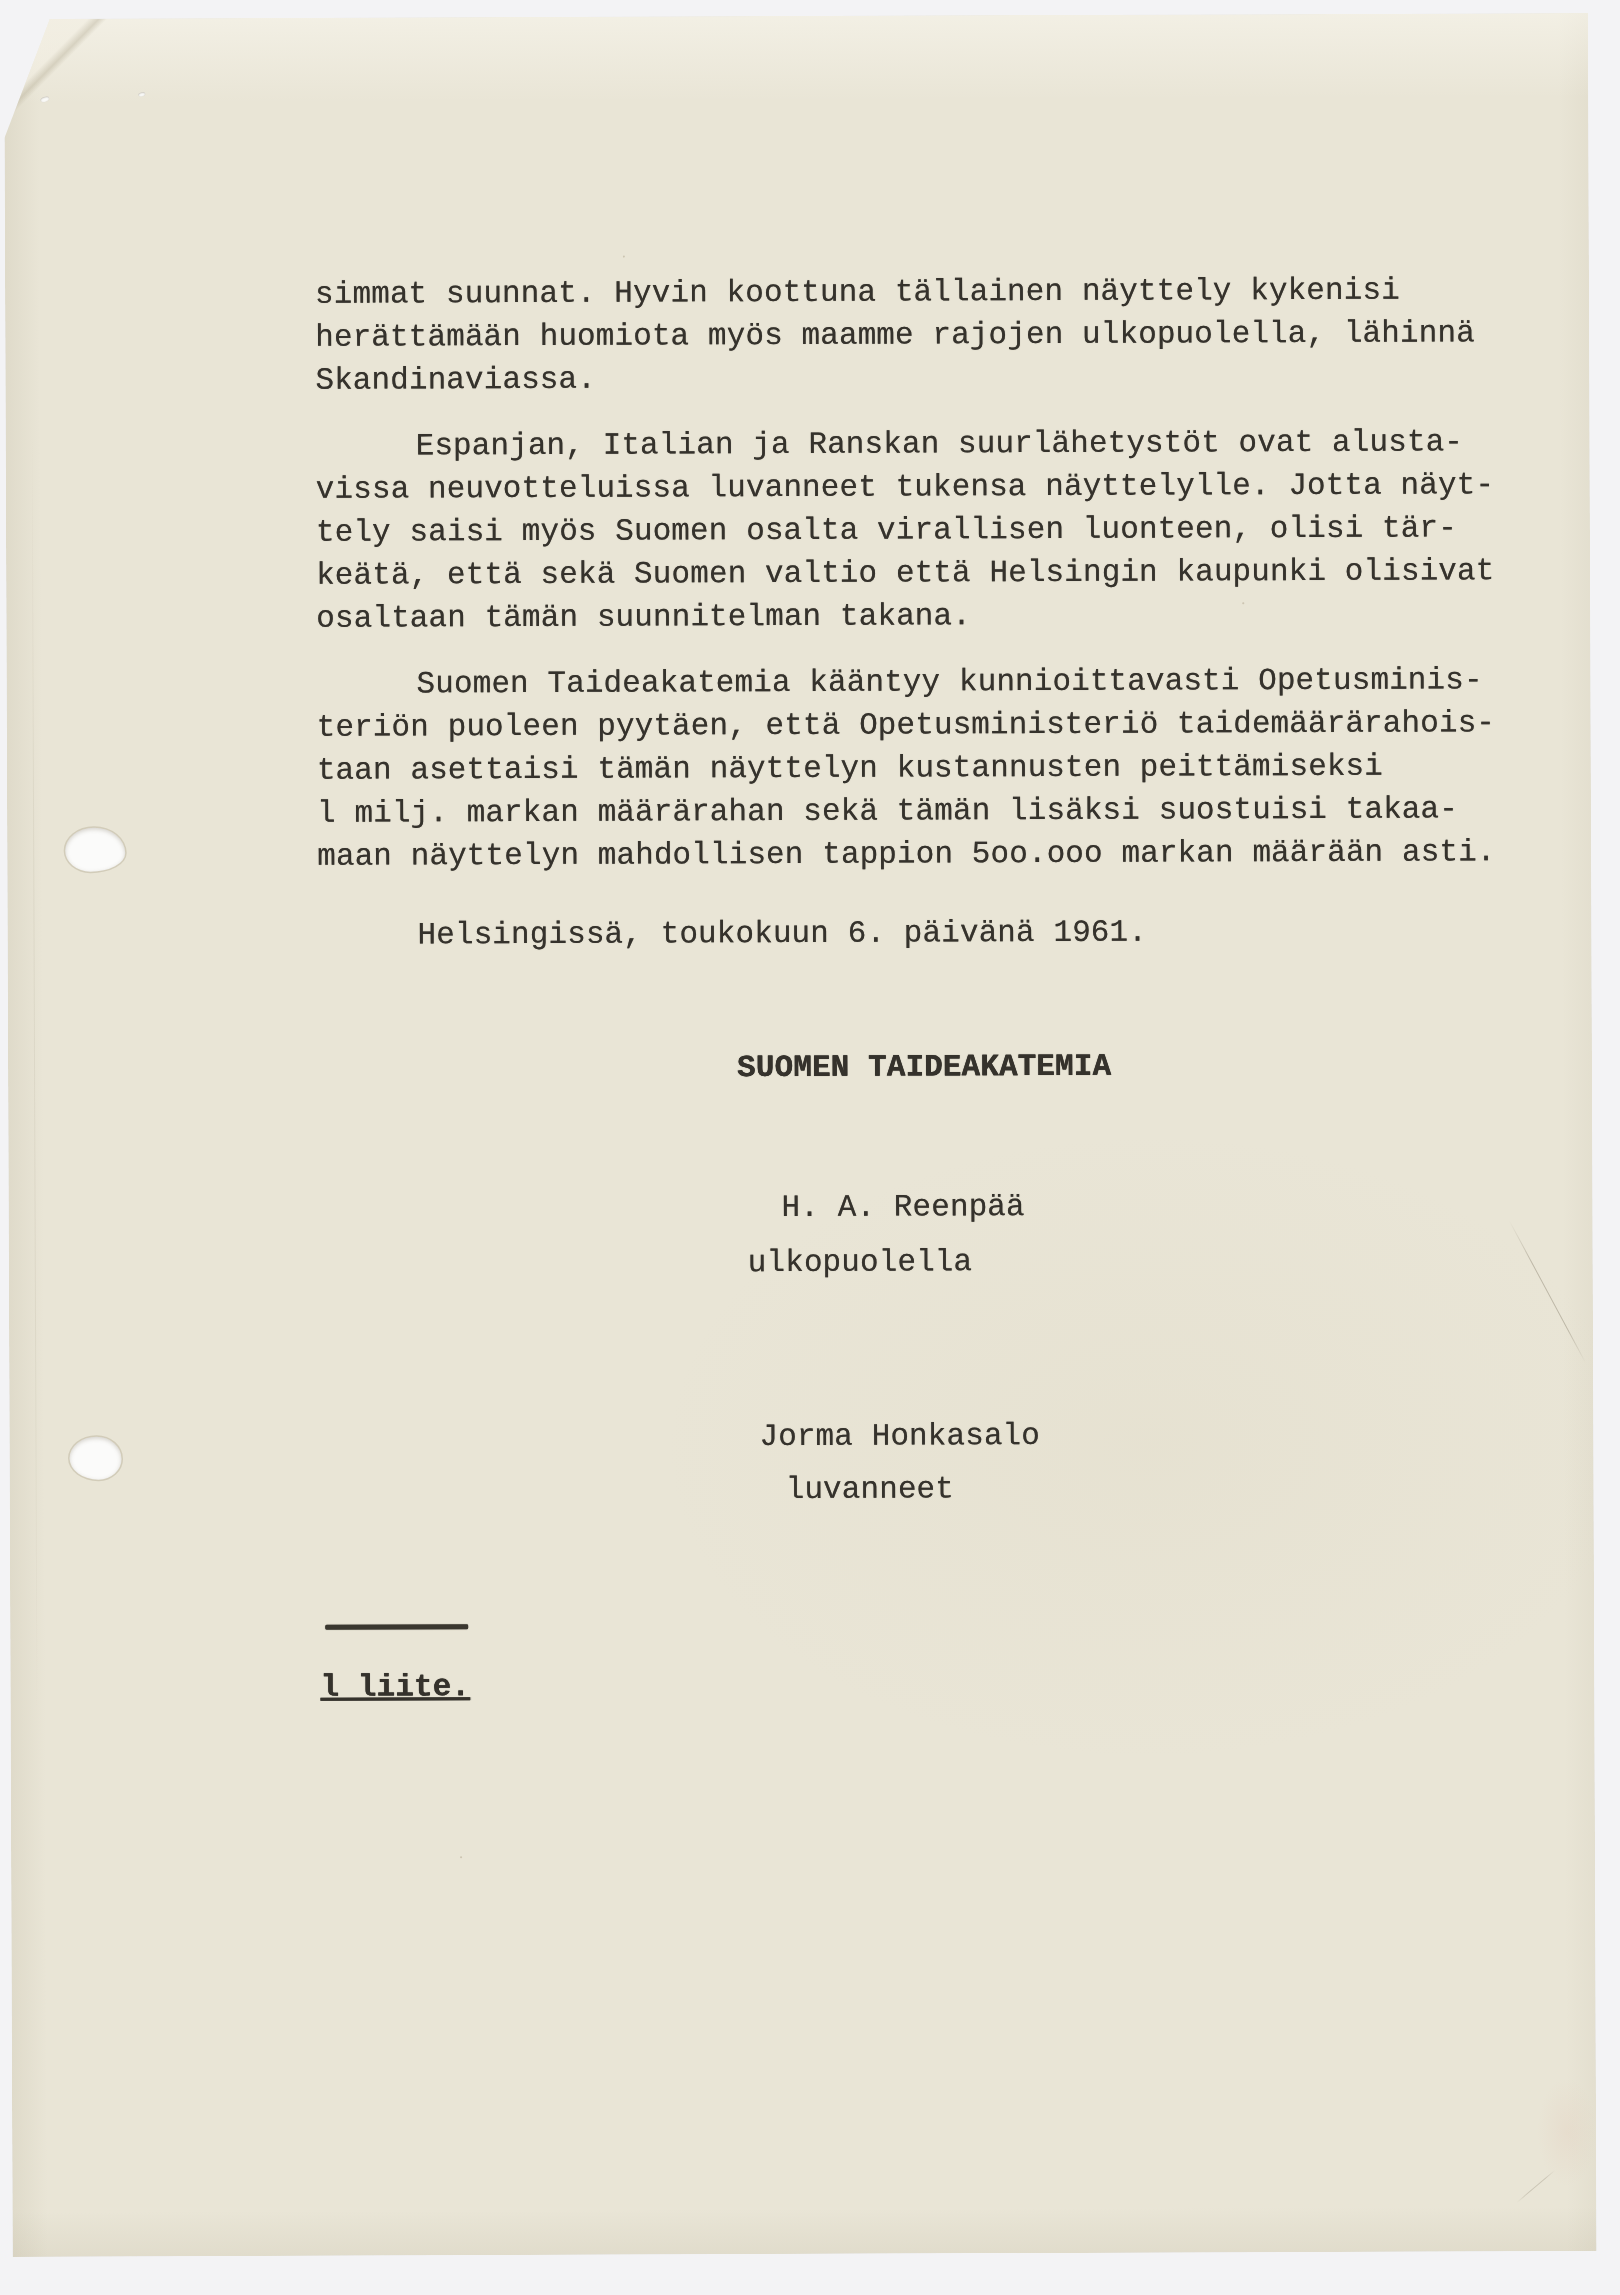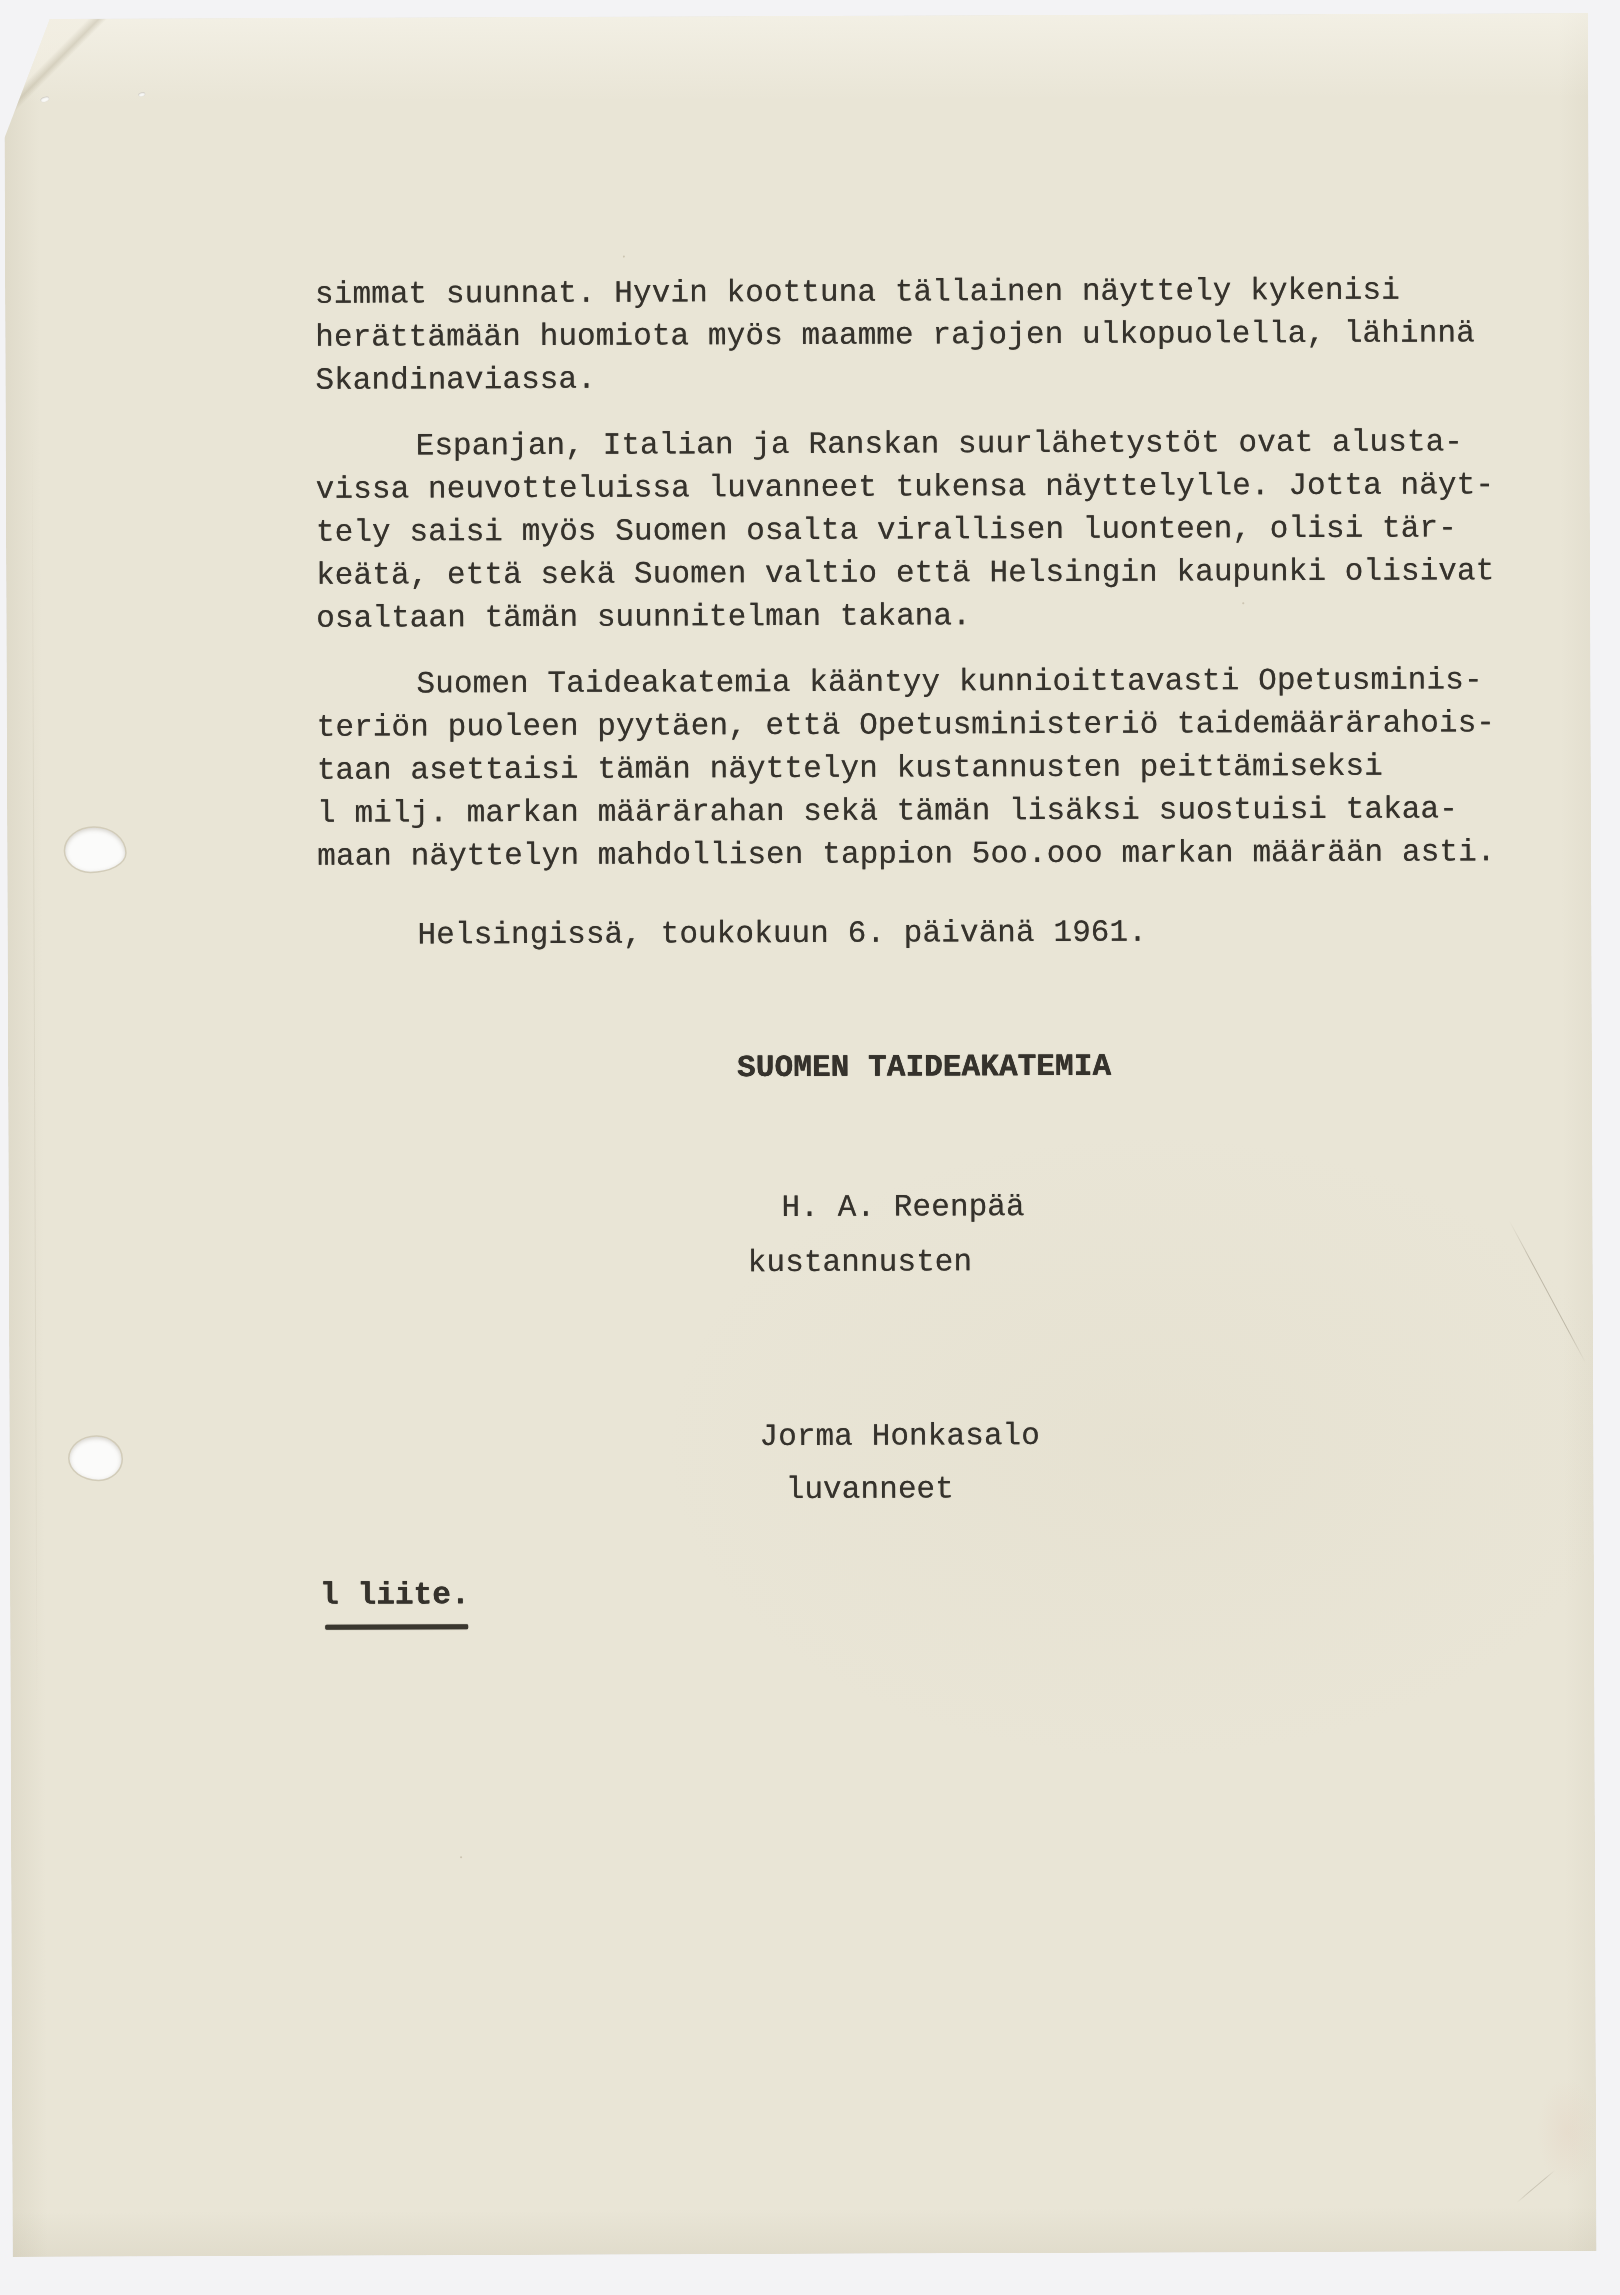--- a/index.html
+++ b/index.html
@@ -134,7 +134,7 @@
   <div class="text org">SUOMEN TAIDEAKATEMIA</div>
 
   <div class="text sig-name s1">H. A. Reenpää</div>
-  <div class="text sig-role s1r">kustannusten</div>
+  <div class="text sig-role s1r">ulkopuolella</div>
   <div class="text sig-name s2">Jorma Honkasalo</div>
   <div class="text sig-role s2r">luvanneet</div>
 

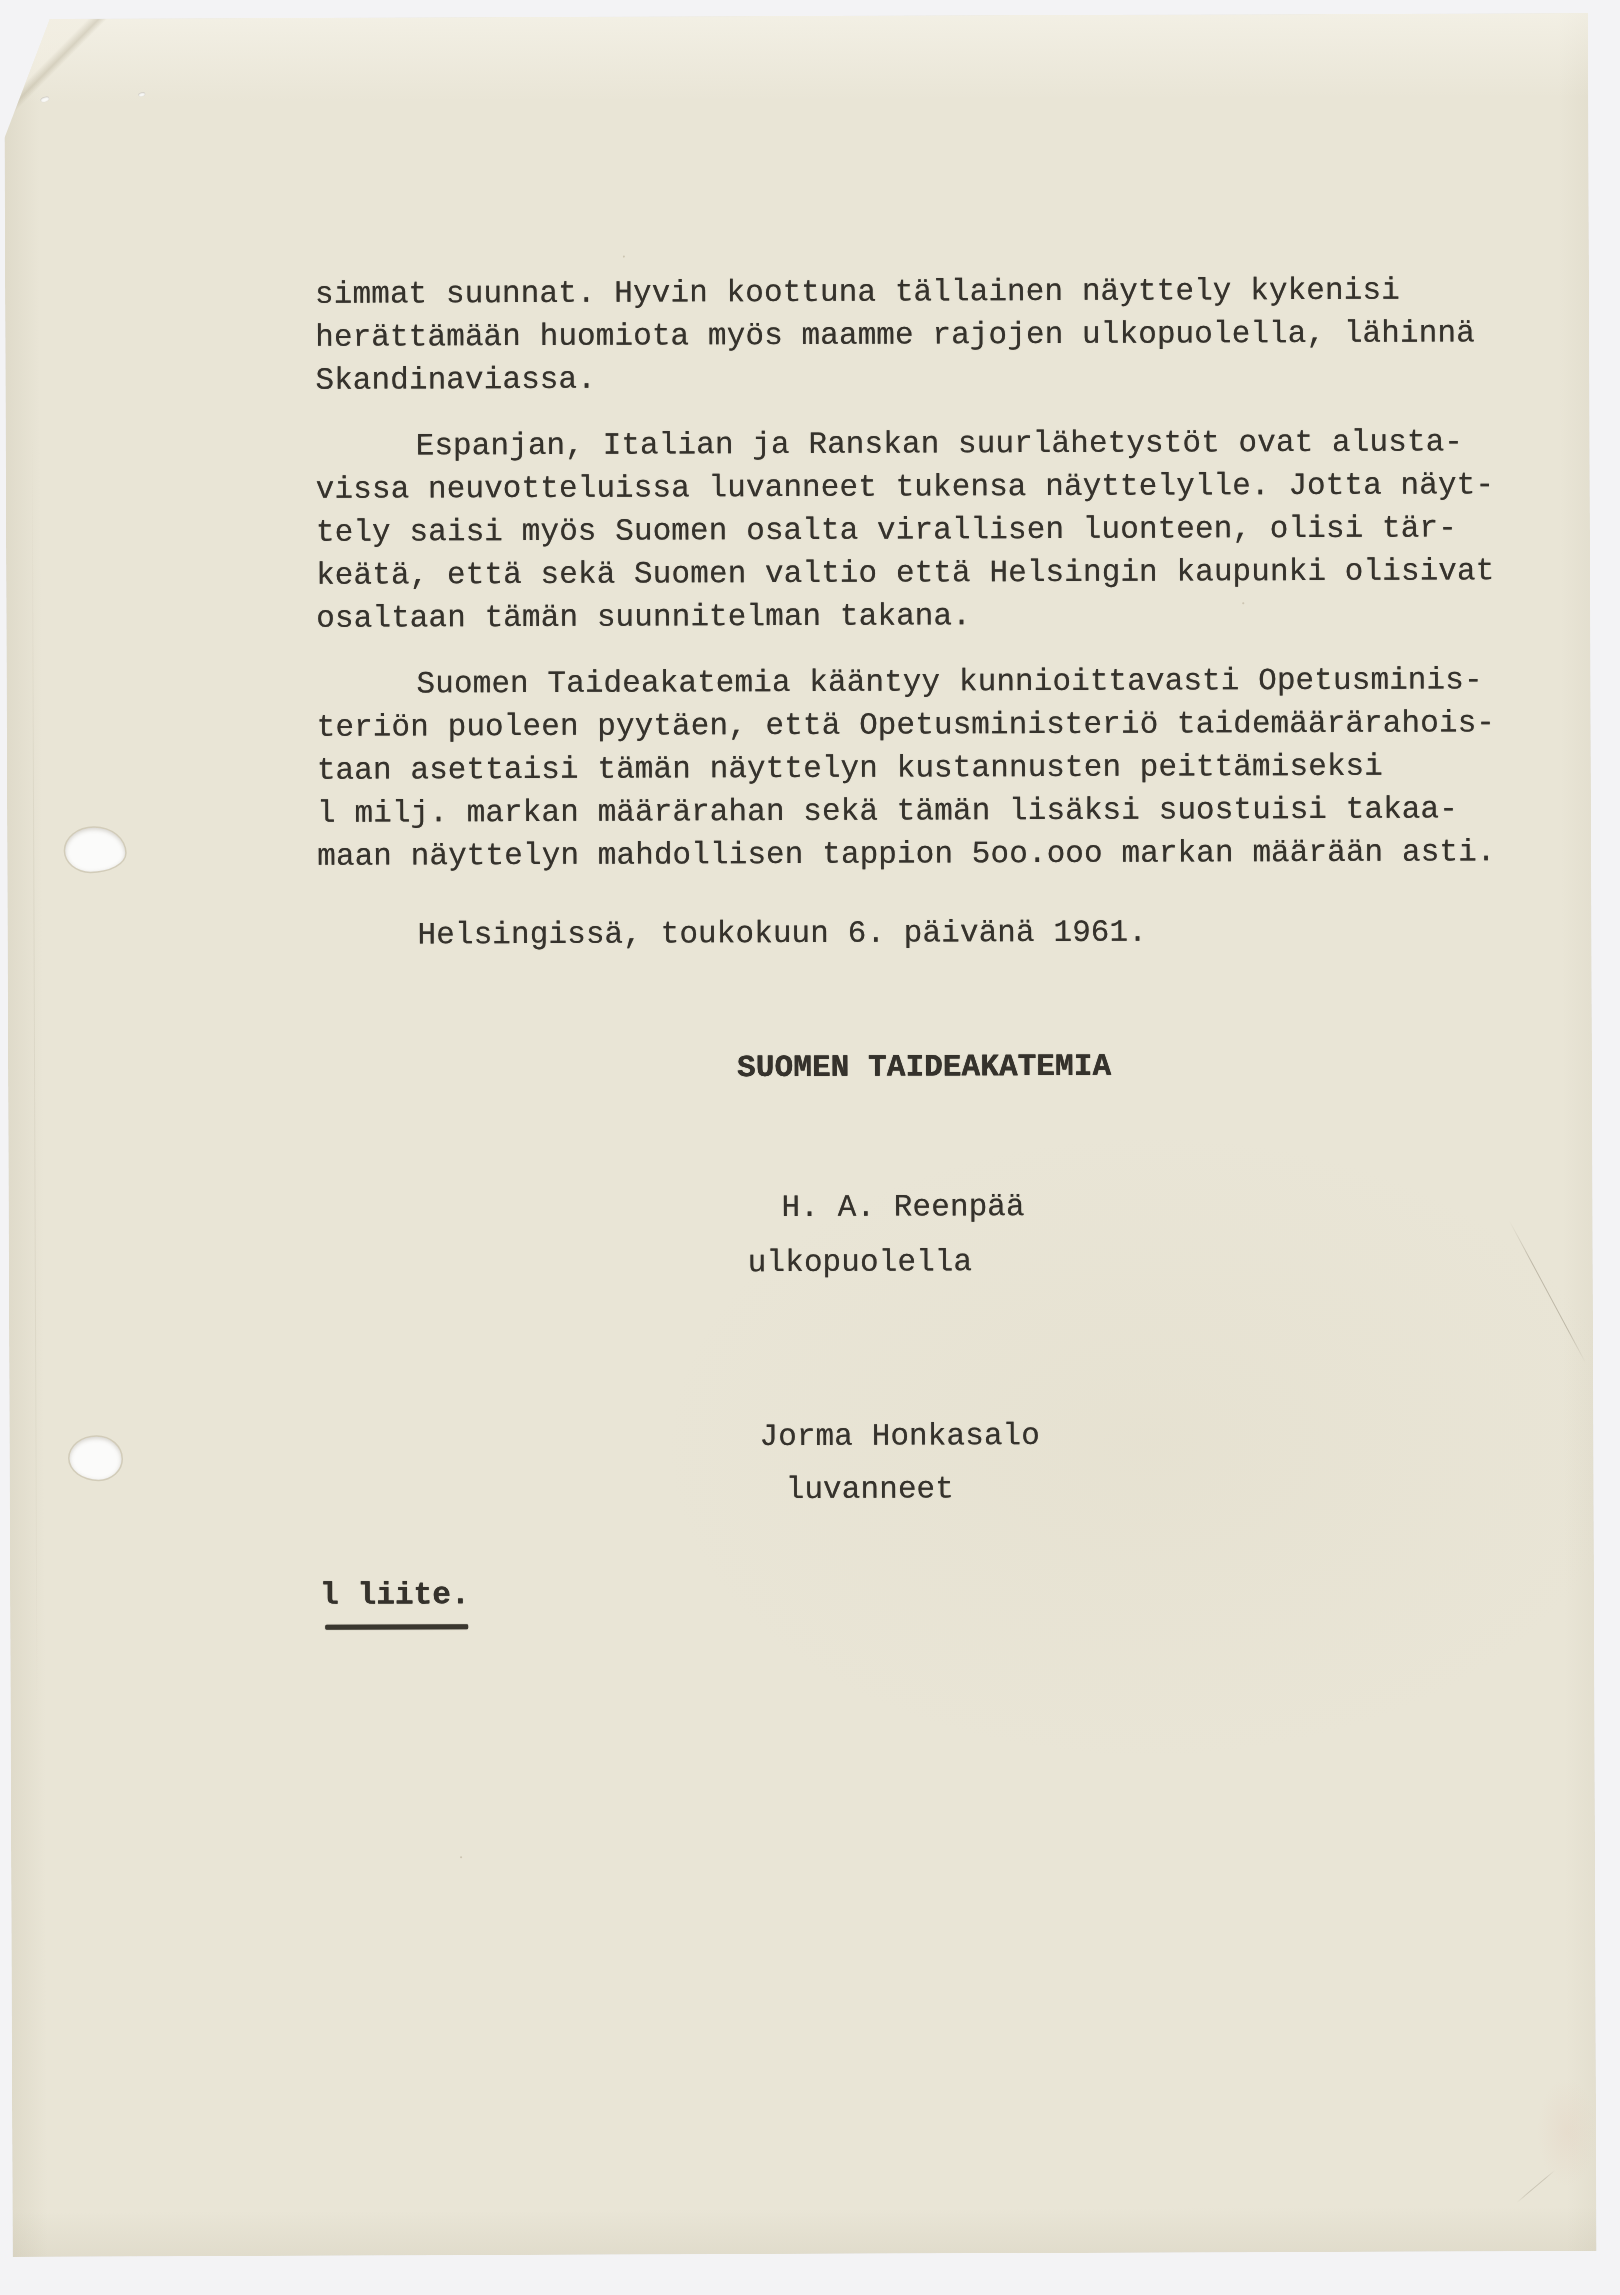--- a/index.html
+++ b/index.html
@@ -83,8 +83,8 @@
   .sig-role.s1r{left:739px;top:1225px;}
   .sig-name.s2{left:750px;top:1399px;}
   .sig-role.s2r{left:776px;top:1452px;}
-  .enclosure{left:310px;top:1556px;font-weight:bold;
-       text-shadow:0.2px 0 0 currentColor, 0 0 1px rgba(45,42,36,0.45);}
+  .enclosure{left:310px;top:1648px;font-weight:bold;
+       text-shadow:0.2px 0 0 currentColor, 0 0 1px rgba(45,42,36,0.45);text-decoration:underline;}
   .enclosure-line{
     position:absolute;left:315px;top:1607px;width:143px;height:4.5px;
     background:#3a372f;border-radius:1.5px;

